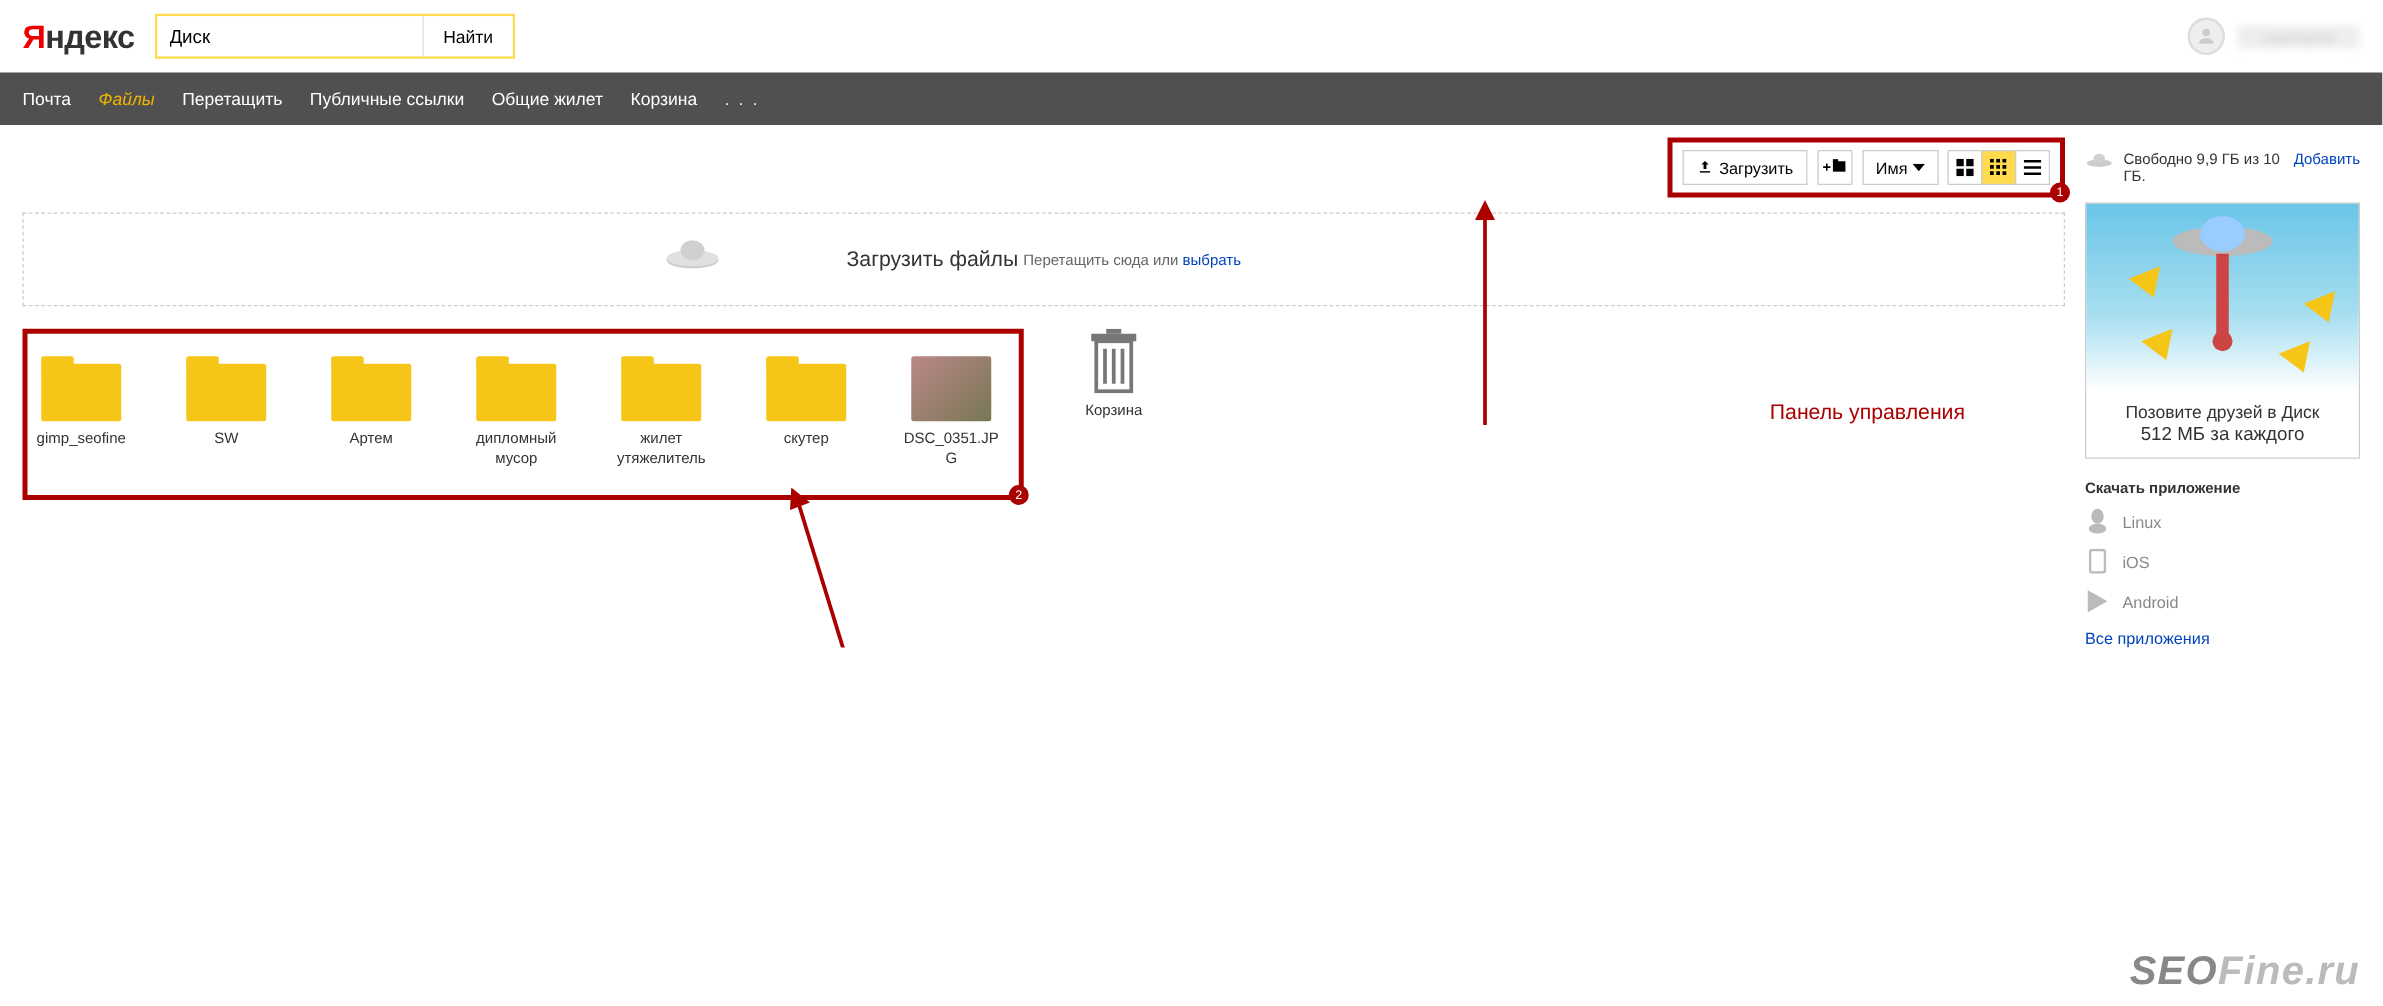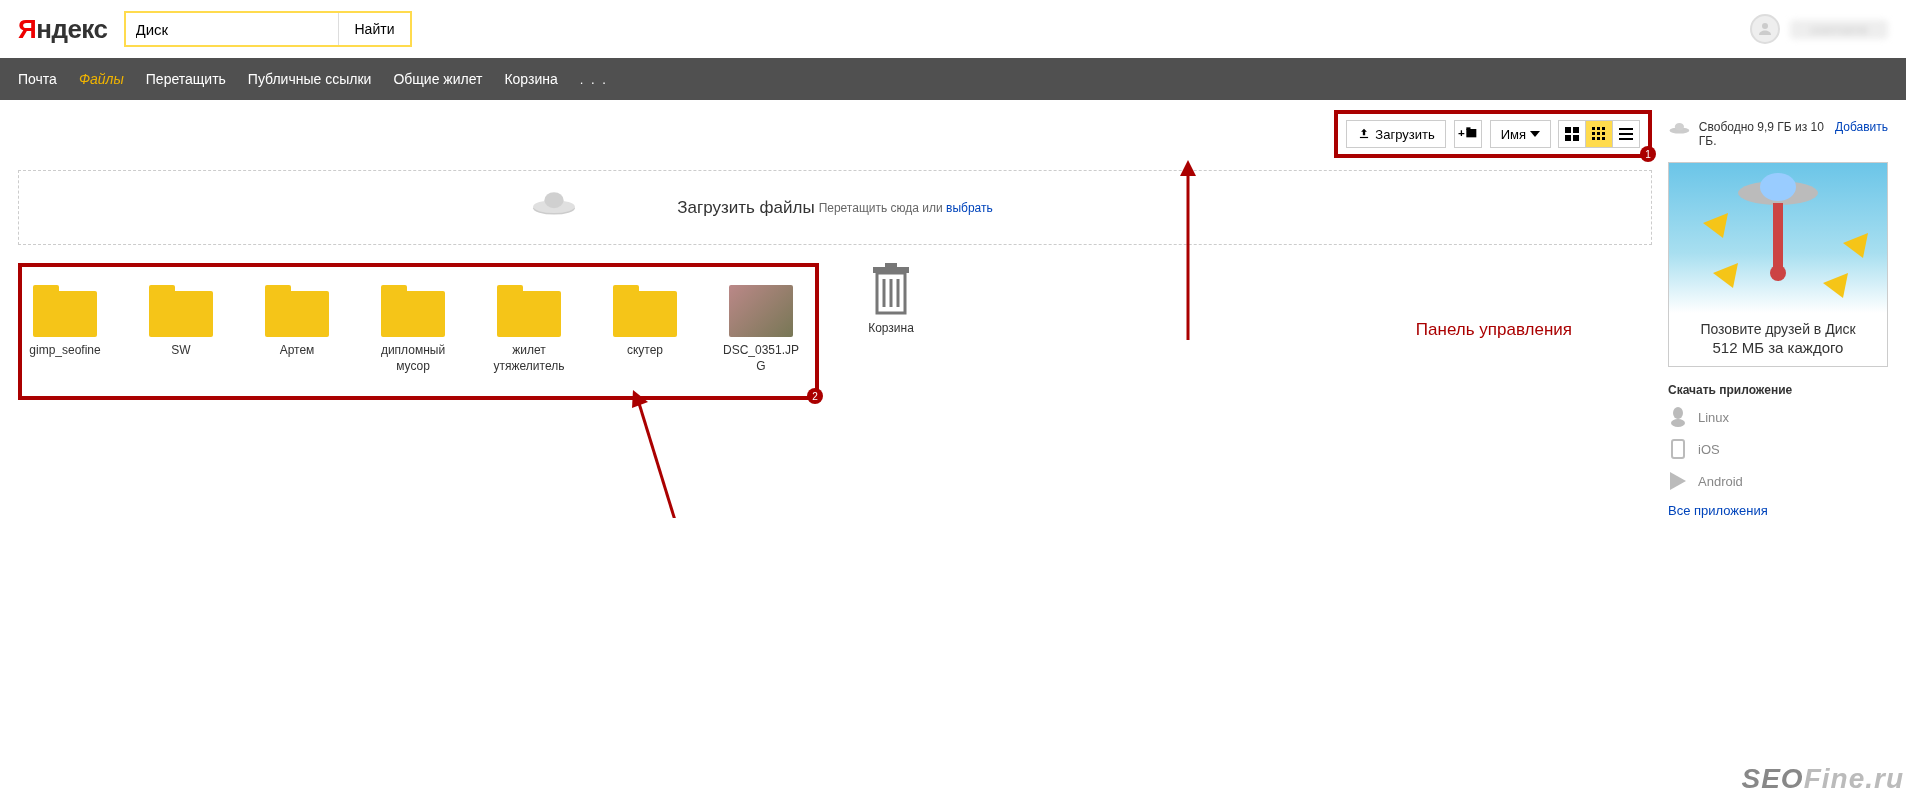--- a/index.html
+++ b/index.html
@@ -57,7 +57,7 @@
 .app-item { display: flex; align-items: center; gap: 10px; margin-bottom: 12px; color: #888; font-size: 13px; cursor: pointer; }
 .app-icon { width: 20px; height: 20px; display: flex; align-items: center; justify-content: center; }
 .all-apps { color: #04b; text-decoration: none; font-size: 13px; }
-.watermark { position: fixed; bottom: 10px; right: 2px; font-size: 28px; font-weight: bold; color: #bbb; letter-spacing: 1px; font-style: italic; }
+.watermark { position: fixed; bottom: 10px; right: 18px; font-size: 32px; font-weight: bold; color: #bbb; letter-spacing: 1px; font-style: italic; }
 .watermark .g { color: #888; }
 .username-blur { filter: blur(3px); background: #eee; padding: 2px 20px; border-radius: 4px; color: #ccc; }
 .ufo-svg { width: 50px; height: 32px; }

